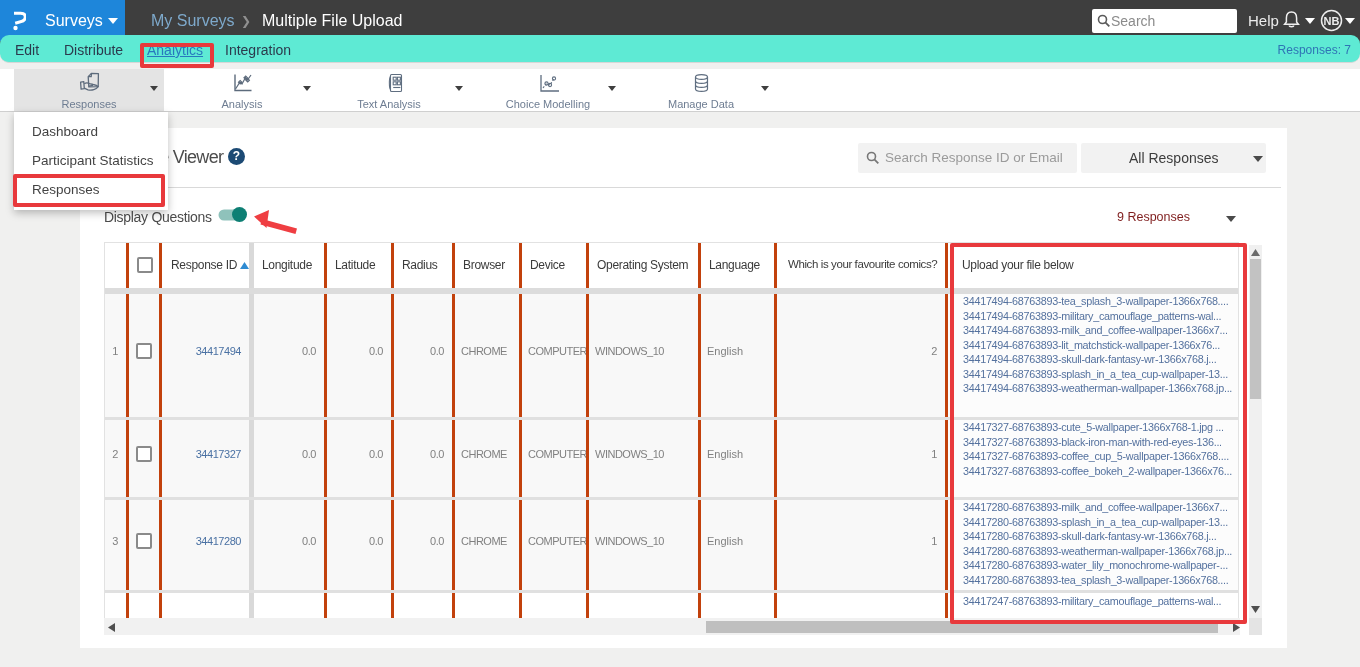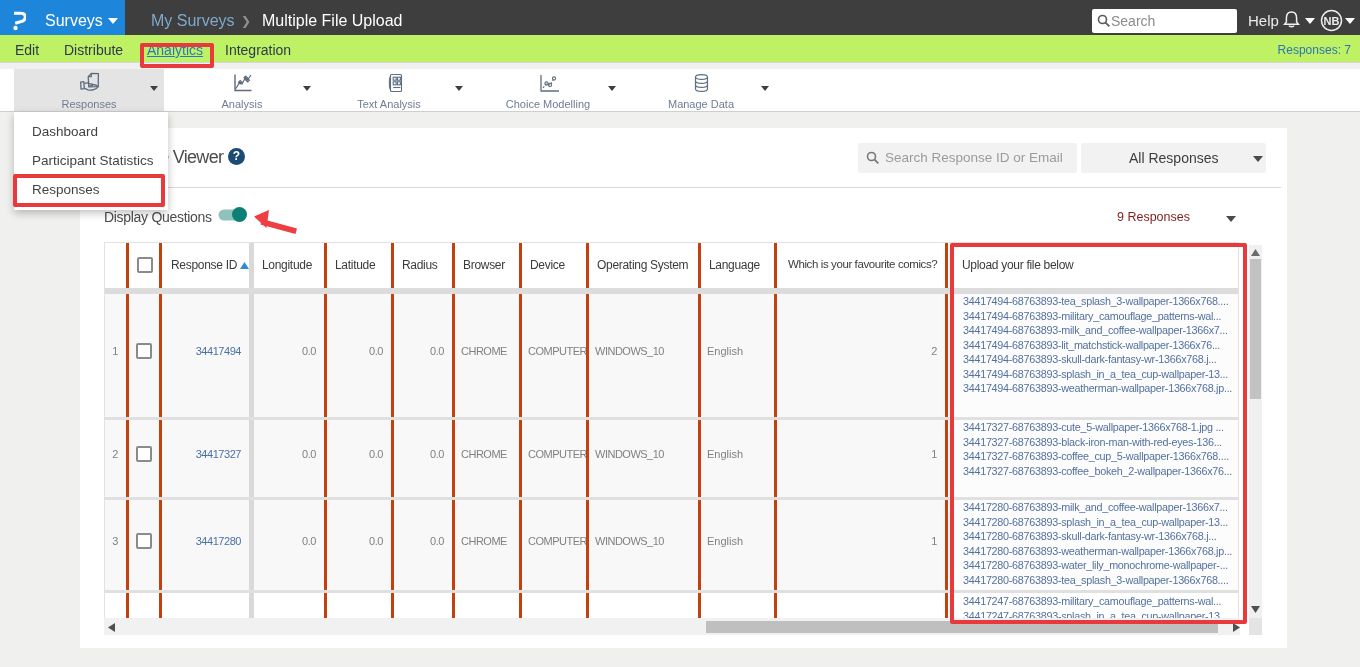--- a/index.html
+++ b/index.html
@@ -21,7 +21,7 @@
   #help-lbl { position:absolute; left:1248px; top:12px; color:#ececec; font-size:15px; }
 
   
-  #nav2 { position:absolute; left:0; top:35px; width:1360px; height:28px; background:#bef264; border-bottom:1px solid #d7d7d7; }
+  #nav2 { position:absolute; left:0; top:35px; width:1360px; height:28px; background:#5eead4; border-bottom:1px solid #d7d7d7;border-radius:9px; }
   .nav2item { position:absolute; top:7px; font-size:14px; color:#2b3a4d; }
   #resp7 { position:absolute; right:9px; top:8px; font-size:12px; color:#2e74b5; }
 

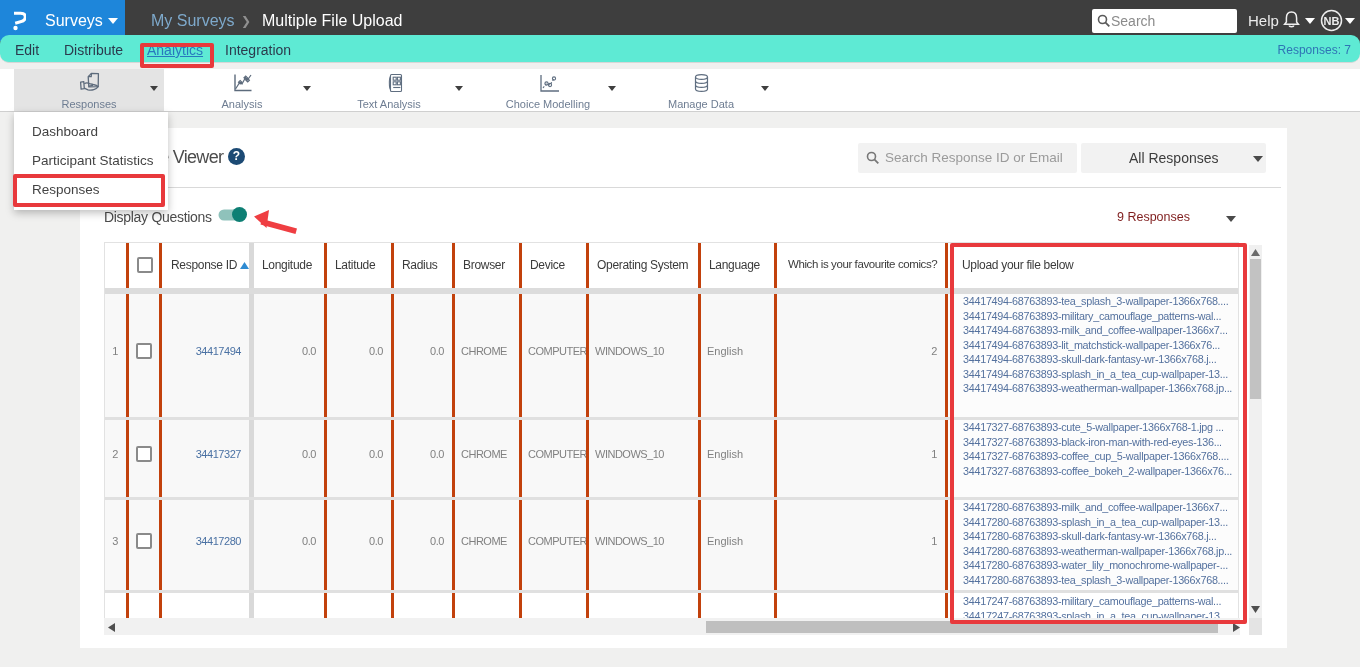--- a/index.html
+++ b/index.html
@@ -322,7 +322,6 @@
     <div class="c w10"></div>
     <div class="c w11" style="padding-top:1px;">
       <div class="fl">34417247-68763893-military_camouflage_patterns-wal...</div>
-      <div class="fl">34417247-68763893-splash_in_a_tea_cup-wallpaper-13...</div>
     </div>
   </div>
 </div>

